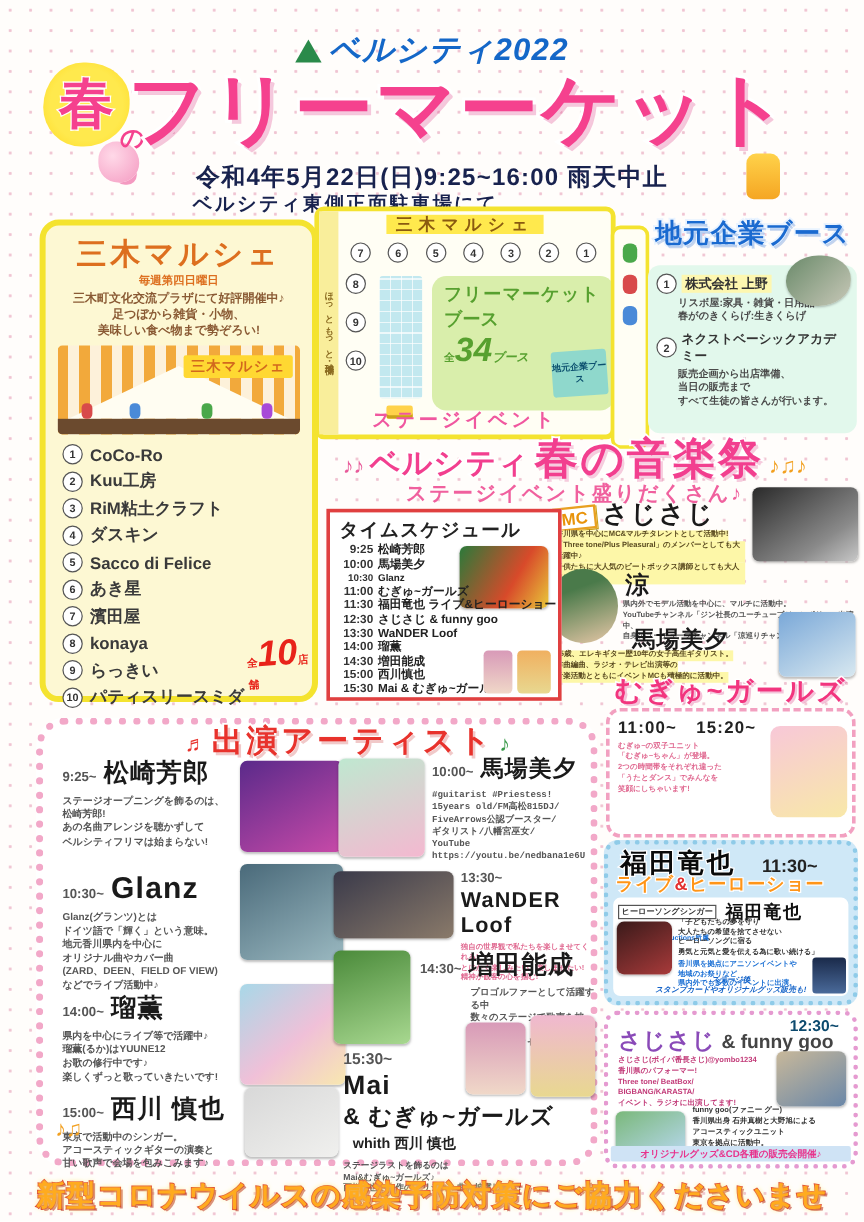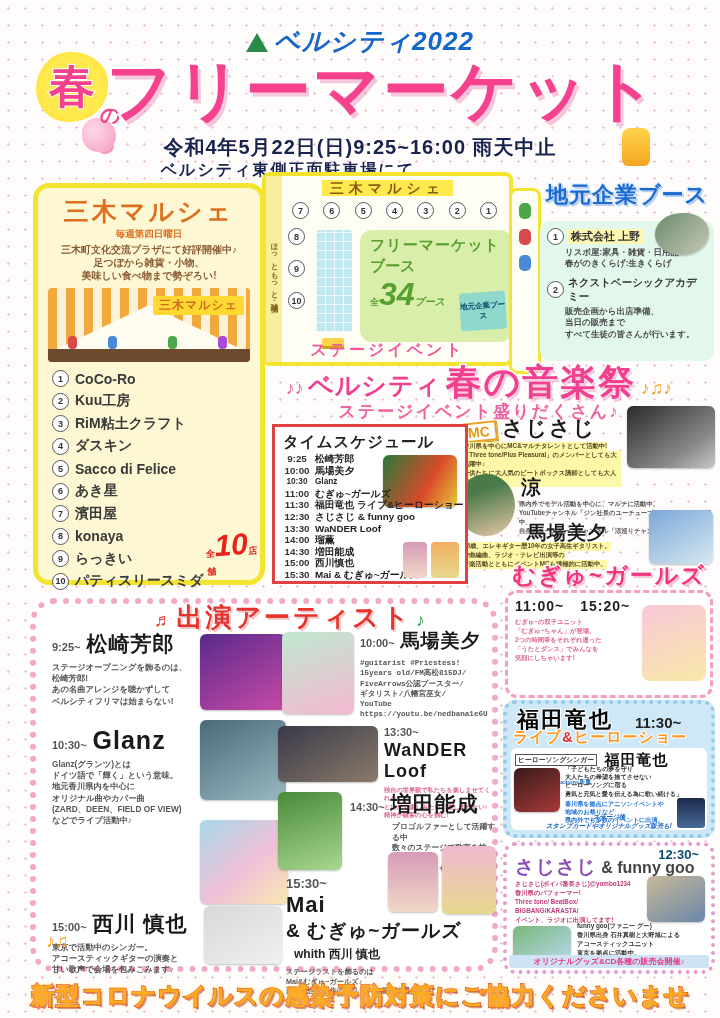--- a/index.html
+++ b/index.html
@@ -55,7 +55,7 @@
   .map-green .l1{font-size:15px;font-weight:bold;letter-spacing:1px;}
   .map-green .l2{font-size:15px;font-weight:bold;margin-top:2px;}
   .map-green .cnt .pre{font-size:9px;font-weight:bold;}
-  .map-green .cnt .num{font-size:32px;font-weight:bold;font-style:italic;}
+  .map-green .cnt .num{font-size:28px;font-weight:bold;font-style:italic;}
   .map-green .cnt .suf{font-size:10px;font-weight:bold;font-style:italic;}
   .map-corp{position:absolute;right:3px;top:116px;width:46px;height:38px;background:#8fd8cc;color:#0b4f6e;font-size:7.5px;font-weight:bold;display:flex;align-items:center;justify-content:center;text-align:center;transform:rotate(-4deg);border-radius:3px;line-height:1.3;}
   .map-stage-label{position:absolute;bottom:1px;left:0;right:0;text-align:center;font-size:16px;font-weight:bold;color:#f0579f;letter-spacing:3px;}

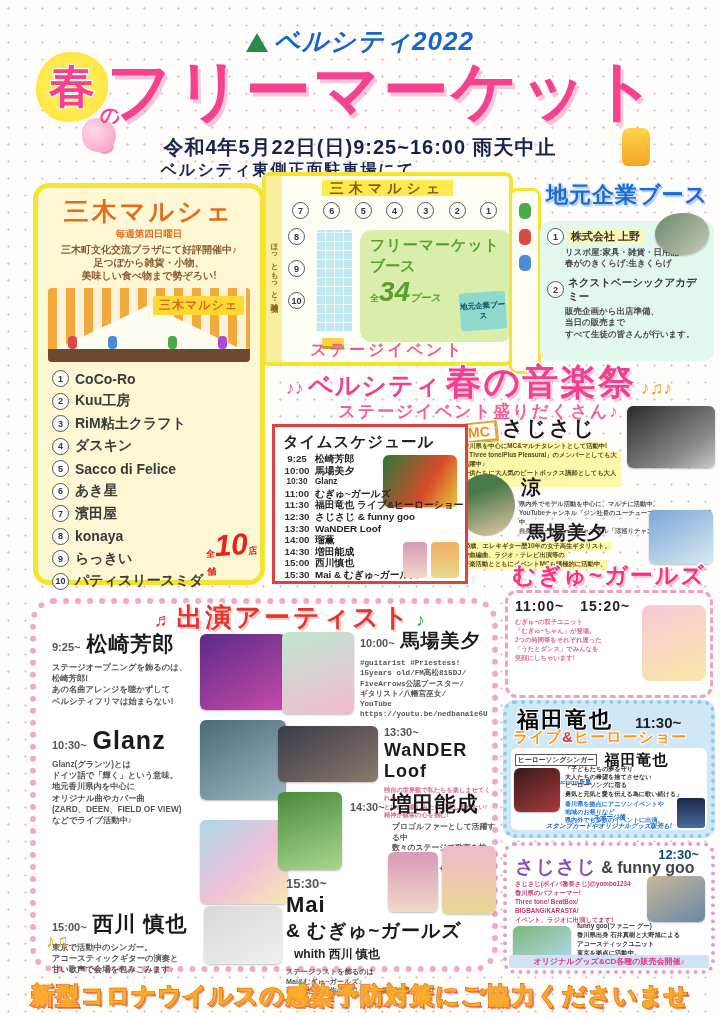--- a/index.html
+++ b/index.html
@@ -95,7 +95,7 @@
   .tt-title{font-size:15.5px;font-weight:bold;color:#222;letter-spacing:1px;}
   .tt-photo{float:right;width:74px;height:52px;margin:2px 0 2px 4px;background:linear-gradient(120deg,#2a7a3a,#d84a2a 60%,#e8c83a);}
   .tt-row{font-size:9.8px;font-weight:bold;color:#222;line-height:11.6px;white-space:nowrap;}
-  .tt-row .t{display:inline-block;width:28px;text-align:center;margin-right:4px;color:#333;}
+  .tt-row .t{display:inline-block;width:28px;text-align:right;margin-right:4px;color:#333;}
   .tt-row:nth-of-type(5){font-size:8.2px;}
   .tt-girl1{position:absolute;right:38px;bottom:3px;width:24px;height:36px;background:linear-gradient(#d89ab8,#f0d8c8);border-radius:4px;}
   .tt-girl2{position:absolute;right:6px;bottom:3px;width:28px;height:36px;background:linear-gradient(#f0b060,#e8d890);border-radius:4px;}

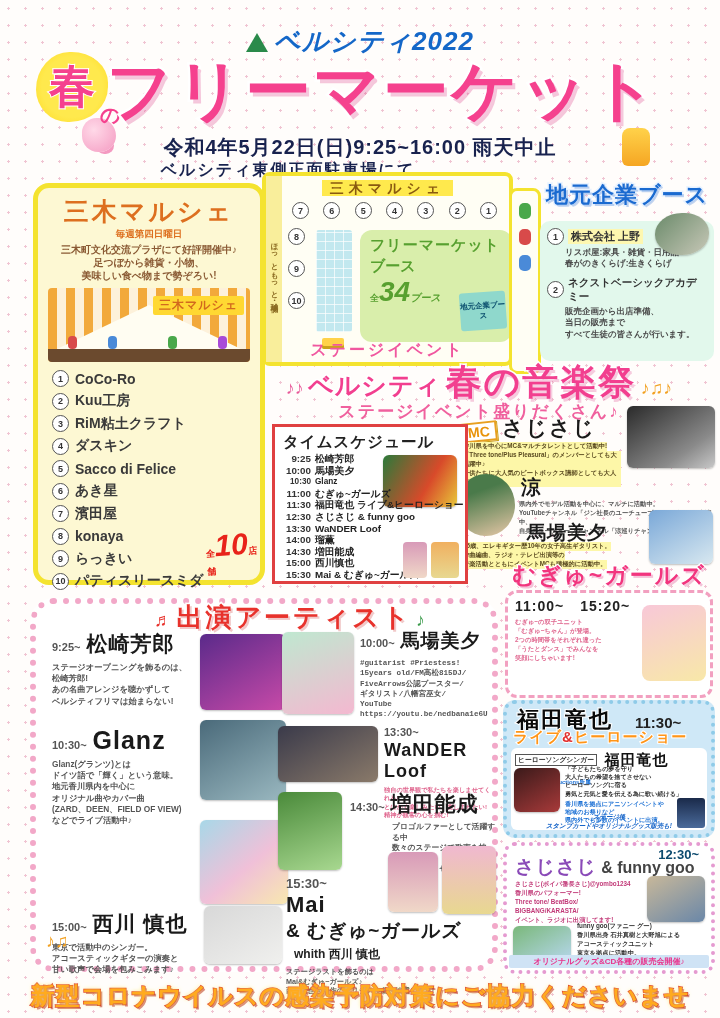--- a/index.html
+++ b/index.html
@@ -372,6 +372,15 @@
     </div>
     <div class="abs photo" style="left:164px;top:116px;width:86px;height:80px;background:linear-gradient(150deg,#4a6a7a,#9ab8c0);"></div>
 
+    <div class="abs" style="left:16px;top:222px;width:146px;">
+      <span class="a-time">14:00~</span><span class="a-name">瑠薫</span>
+      <div class="a-desc">
+        <span class="ln">県内を中心にライブ等で活躍中♪</span>
+          <span class="ln">瑠薫(るか)はYUUNE12</span>
+        <span class="ln">お歌の修行中です♪</span>
+          <span class="ln">楽しくずっと歌っていきたいです!</span>
+      </div>
+    </div>
     <div class="abs photo" style="left:164px;top:216px;width:88px;height:84px;background:linear-gradient(140deg,#a8d8e8,#f0c0d8 55%,#f8e8b0);"></div>
 
     <div class="abs" style="left:16px;top:306px;width:146px;">

